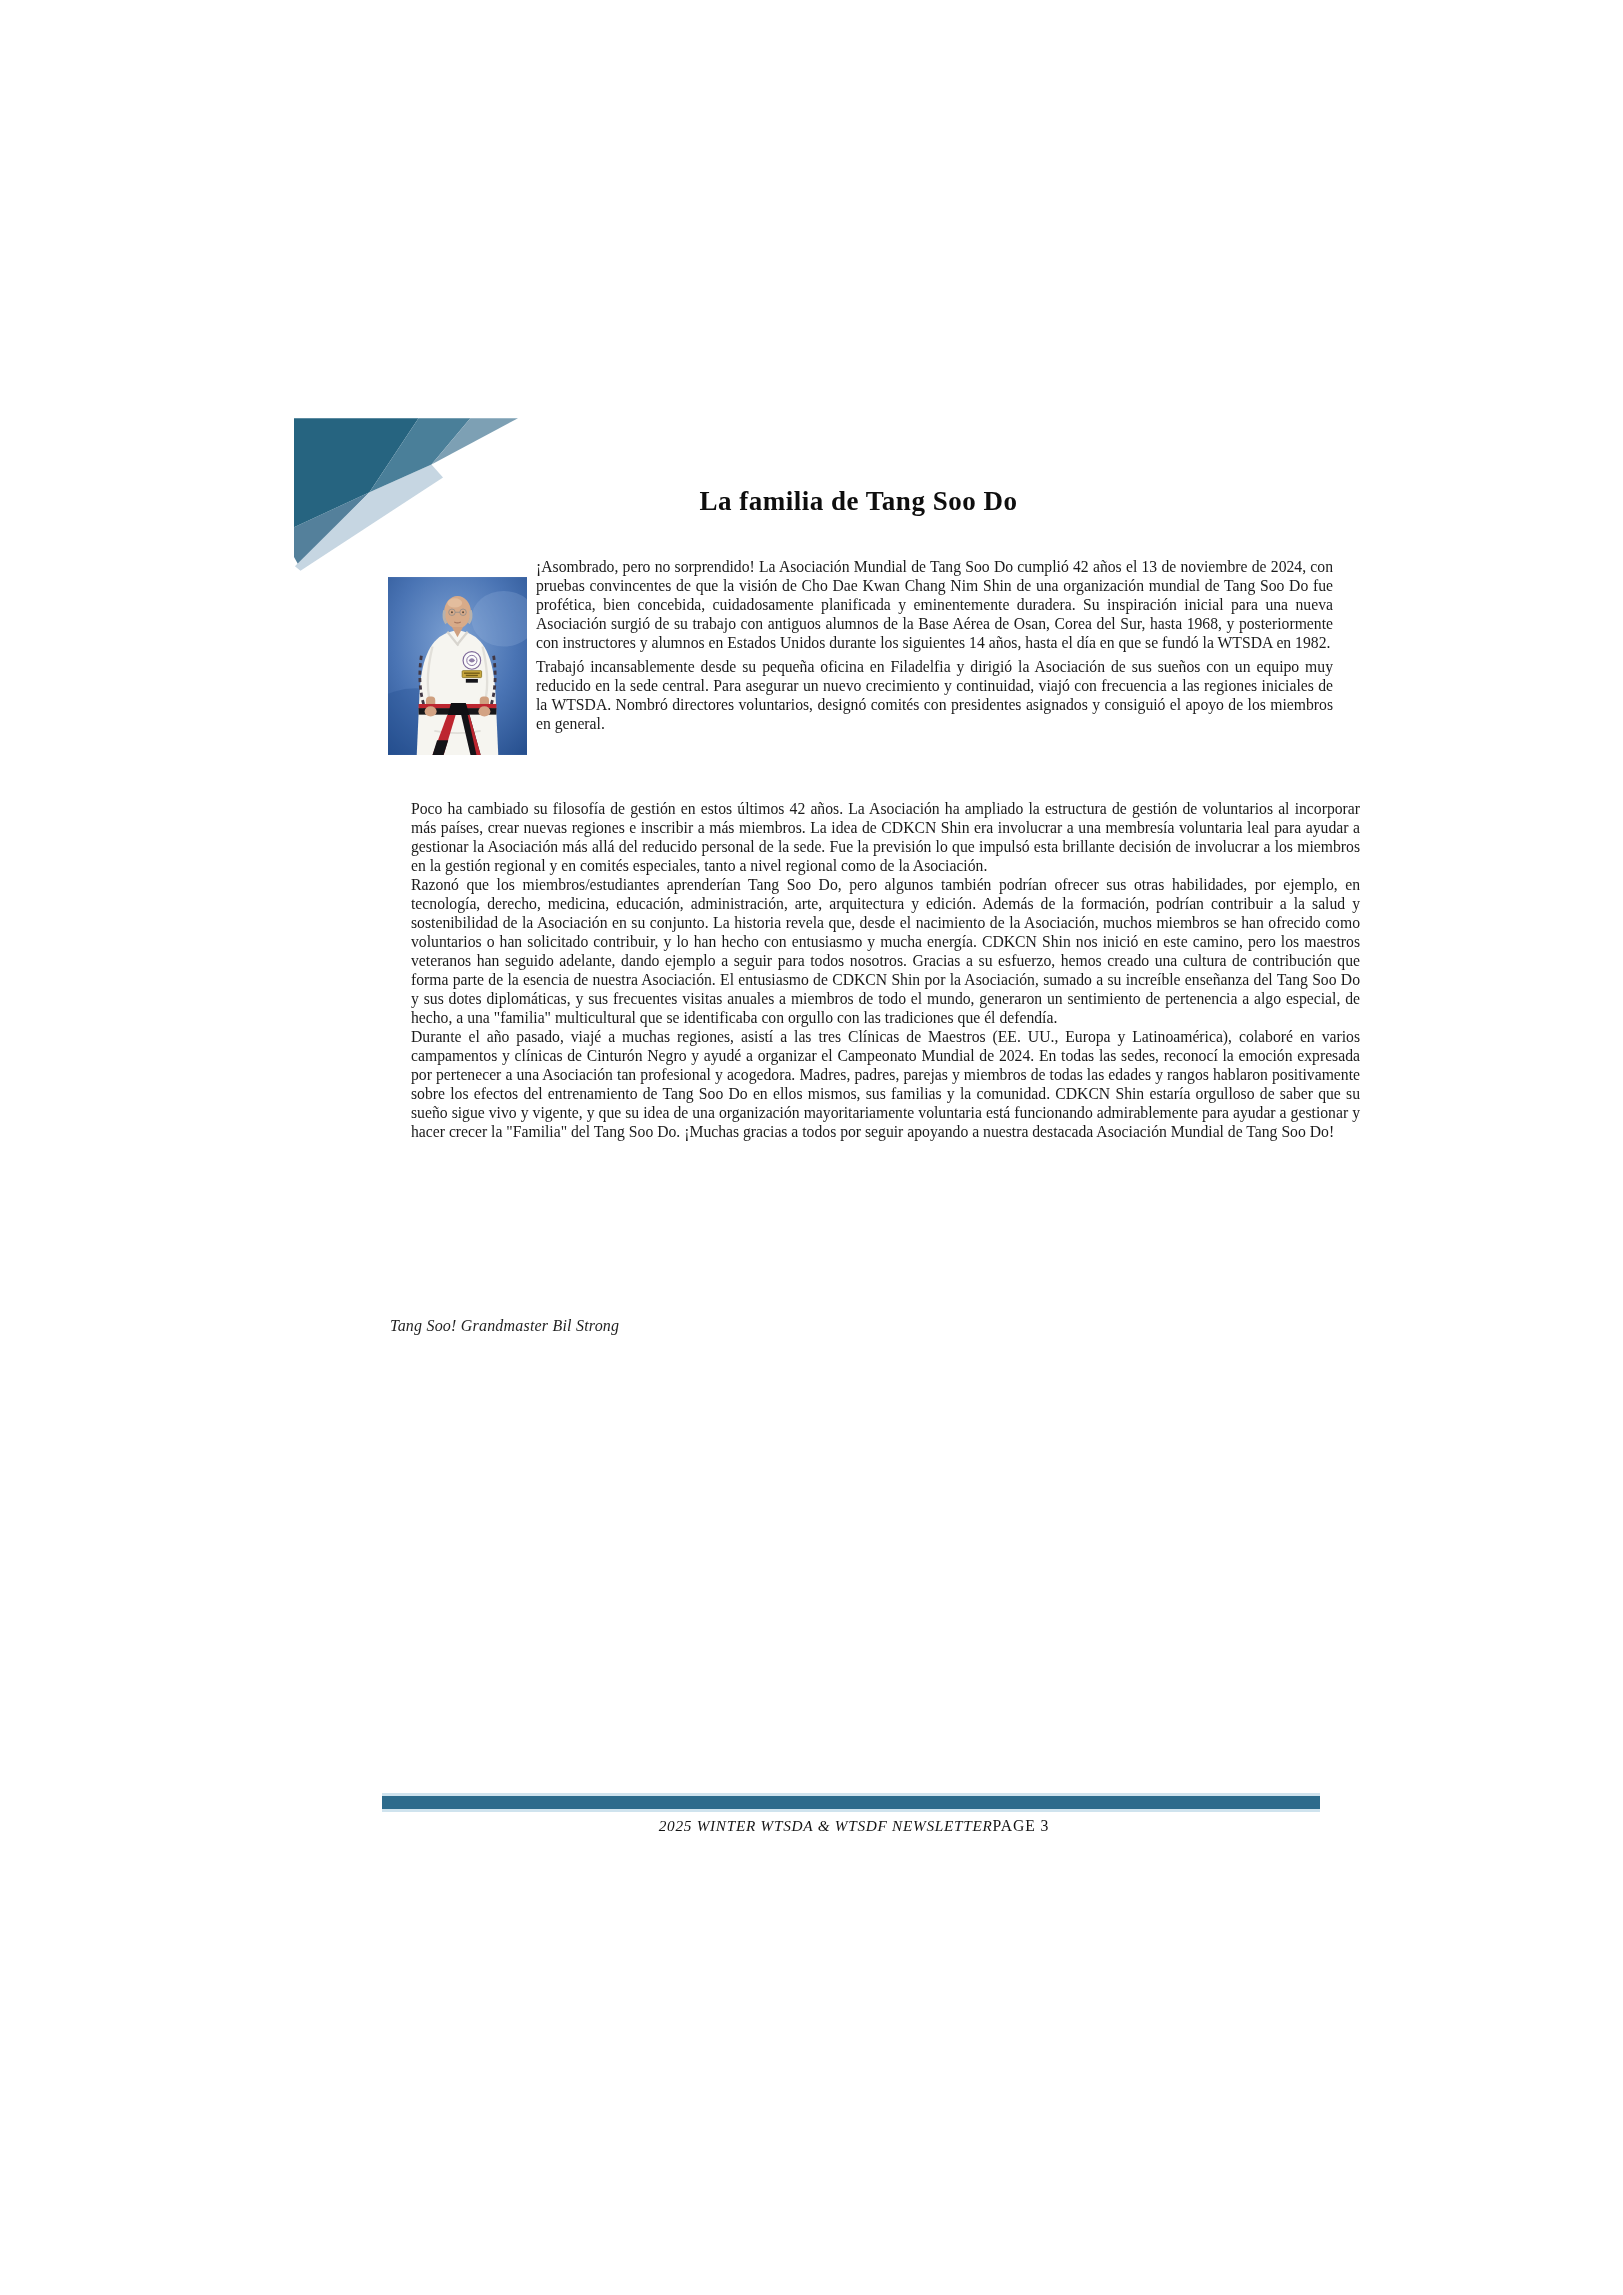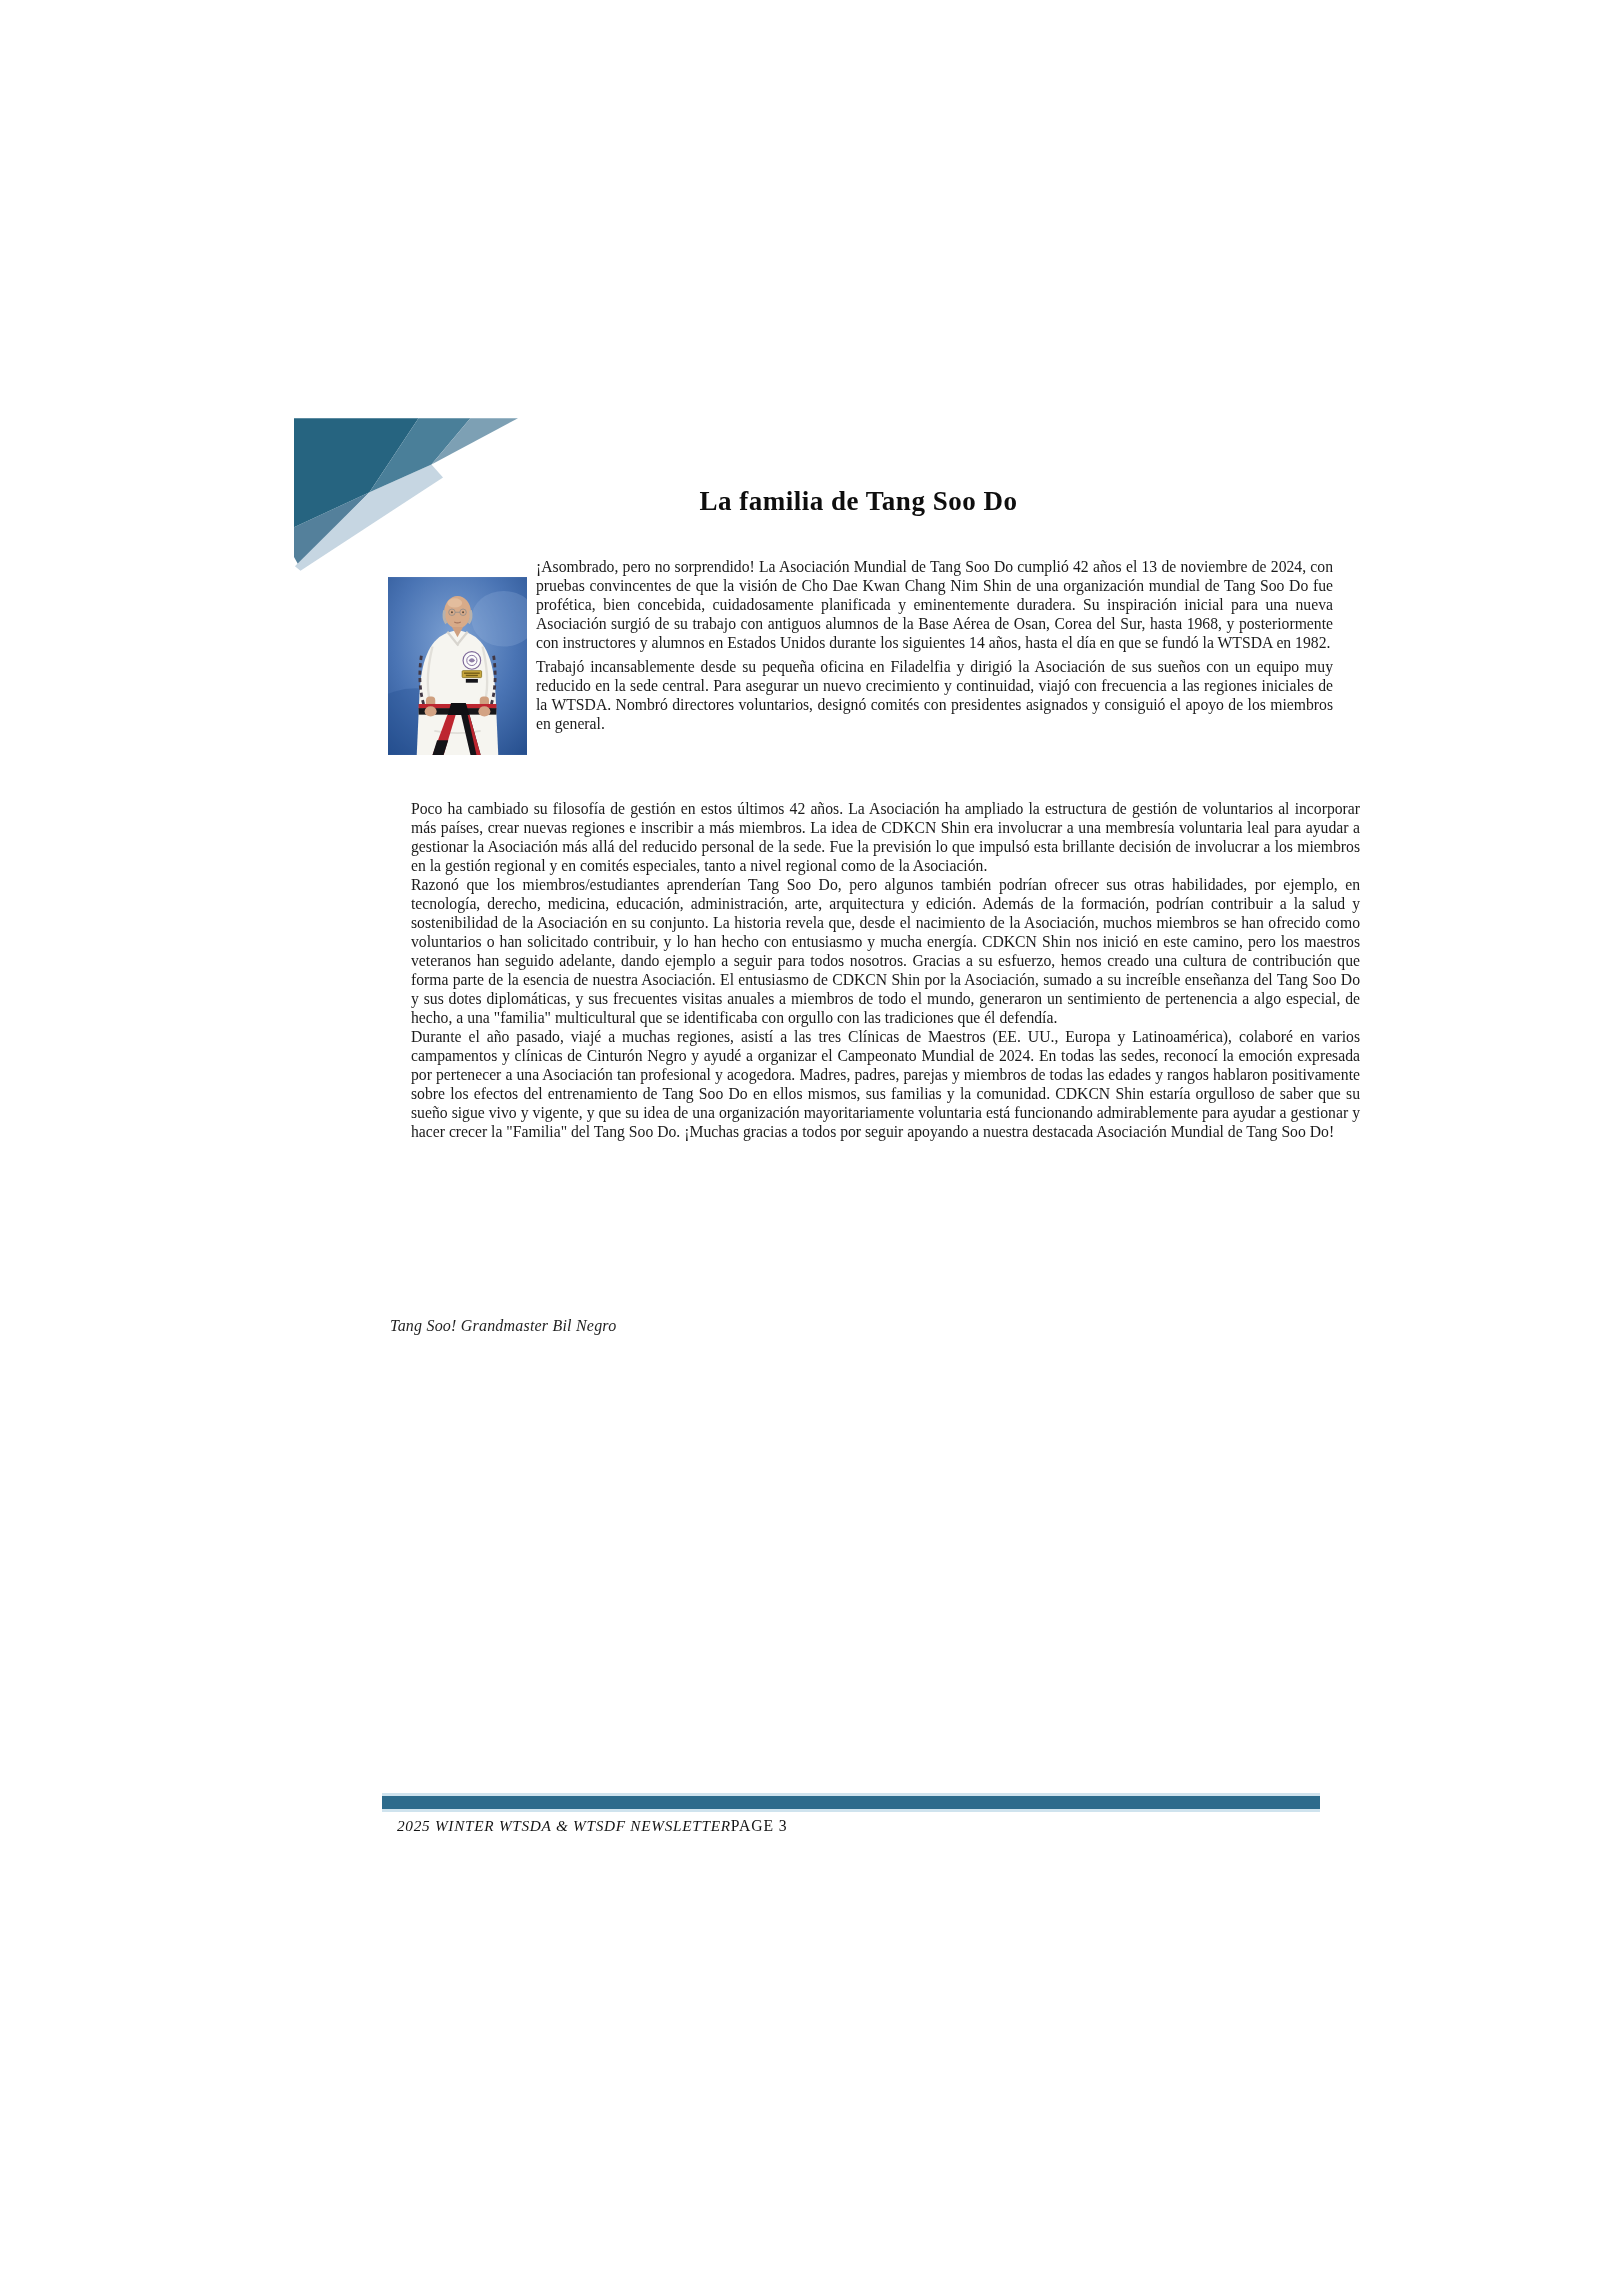--- a/index.html
+++ b/index.html
@@ -125,7 +125,7 @@
     <p>Durante el año pasado, viajé a muchas regiones, asistí a las tres Clínicas de Maestros (EE. UU., Europa y Latinoamérica), colaboré en varios campamentos y clínicas de Cinturón Negro y ayudé a organizar el Campeonato Mundial de 2024. En todas las sedes, reconocí la emoción expresada por pertenecer a una Asociación tan profesional y acogedora. Madres, padres, parejas y miembros de todas las edades y rangos hablaron positivamente sobre los efectos del entrenamiento de Tang Soo Do en ellos mismos, sus familias y la comunidad. CDKCN Shin estaría orgulloso de saber que su sueño sigue vivo y vigente, y que su idea de una organización mayoritariamente voluntaria está funcionando admirablemente para ayudar a gestionar y hacer crecer la "Familia" del Tang Soo Do. ¡Muchas gracias a todos por seguir apoyando a nuestra destacada Asociación Mundial de Tang Soo Do!</p>
   </div>
 
-  <p class="signature">Tang Soo! Grandmaster Bil Negro</p>
+  <p class="signature">Tang Soo! Grandmaster Bil Strong</p>
 
   <div class="rule">
     <div class="edge" style="background-color: rgb(207, 227, 238);"></div>

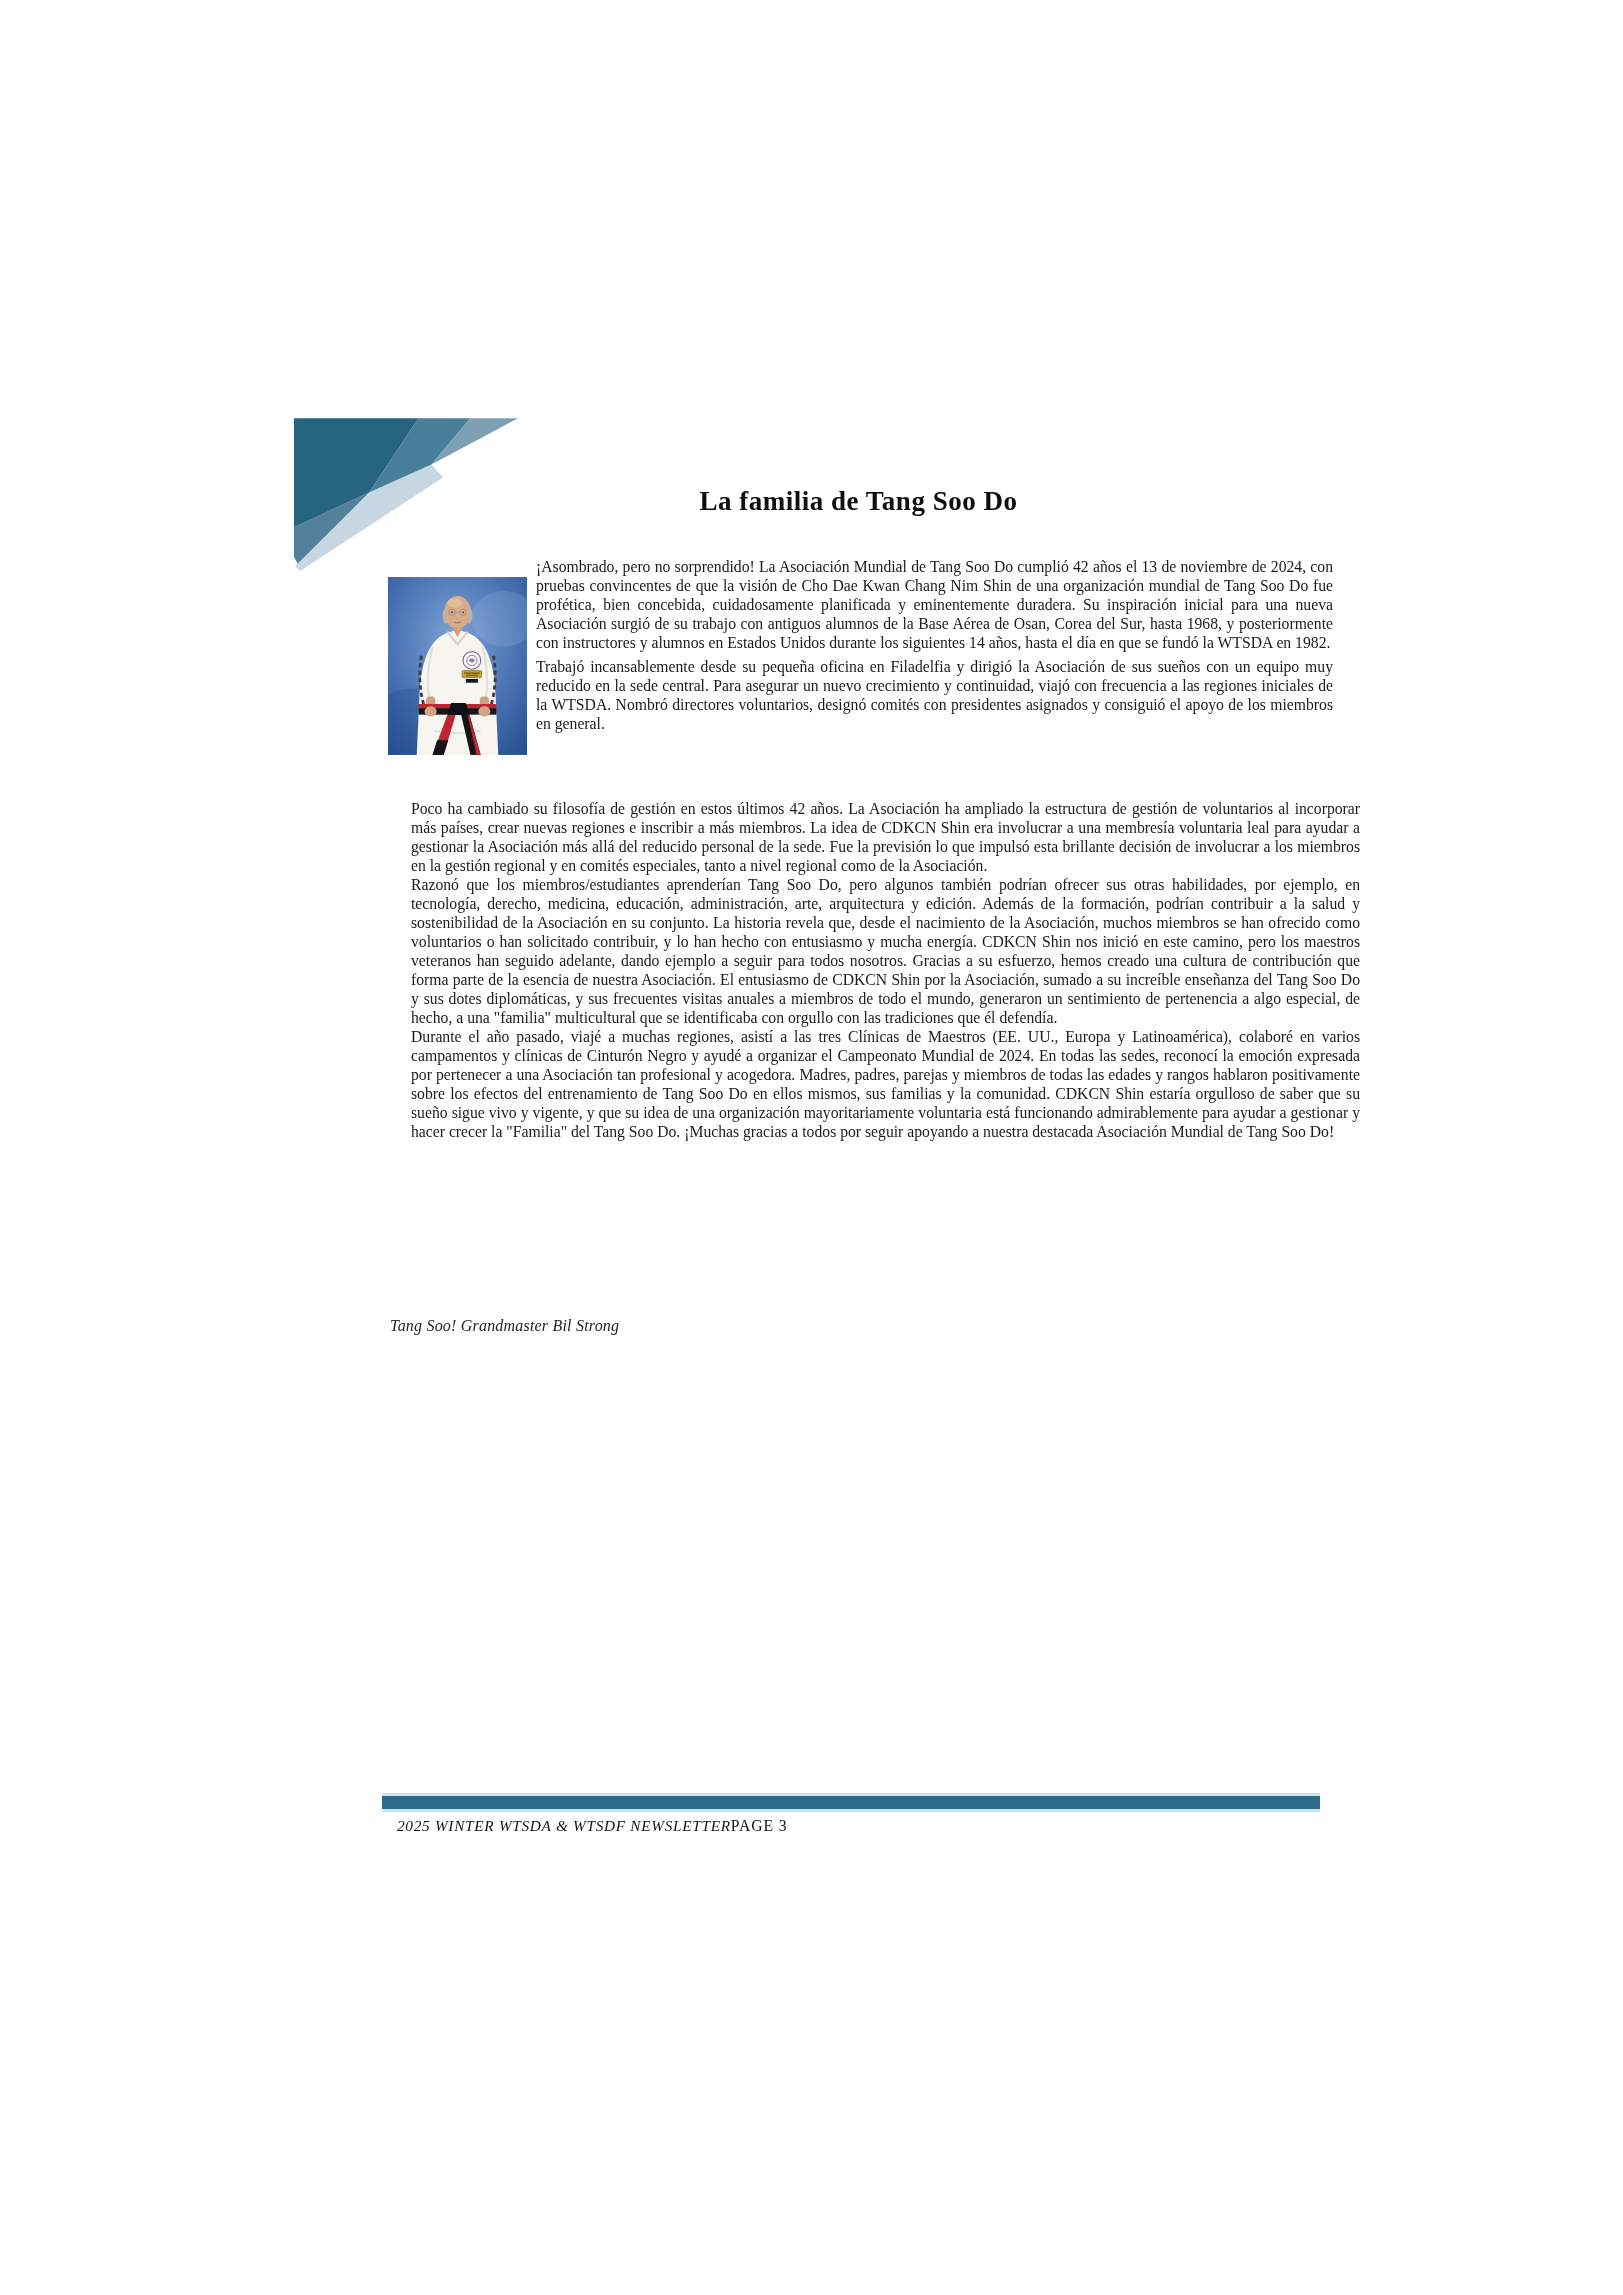--- a/index.html
+++ b/index.html
@@ -37,7 +37,7 @@
   .rule .bar{height:13px;}
   .footer{
     position:absolute;left:397px;top:1817px;width:914px;
-    display:flex;justify-content:flex-start;align-items:baseline;
+    display:flex;justify-content:center;align-items:baseline;
   }
   .footer .nl{font-style:italic;font-size:15.3px;letter-spacing:0.7px;color:#141414;}
   .footer .pg{font-size:15.7px;letter-spacing:0.9px;color:#141414;}

